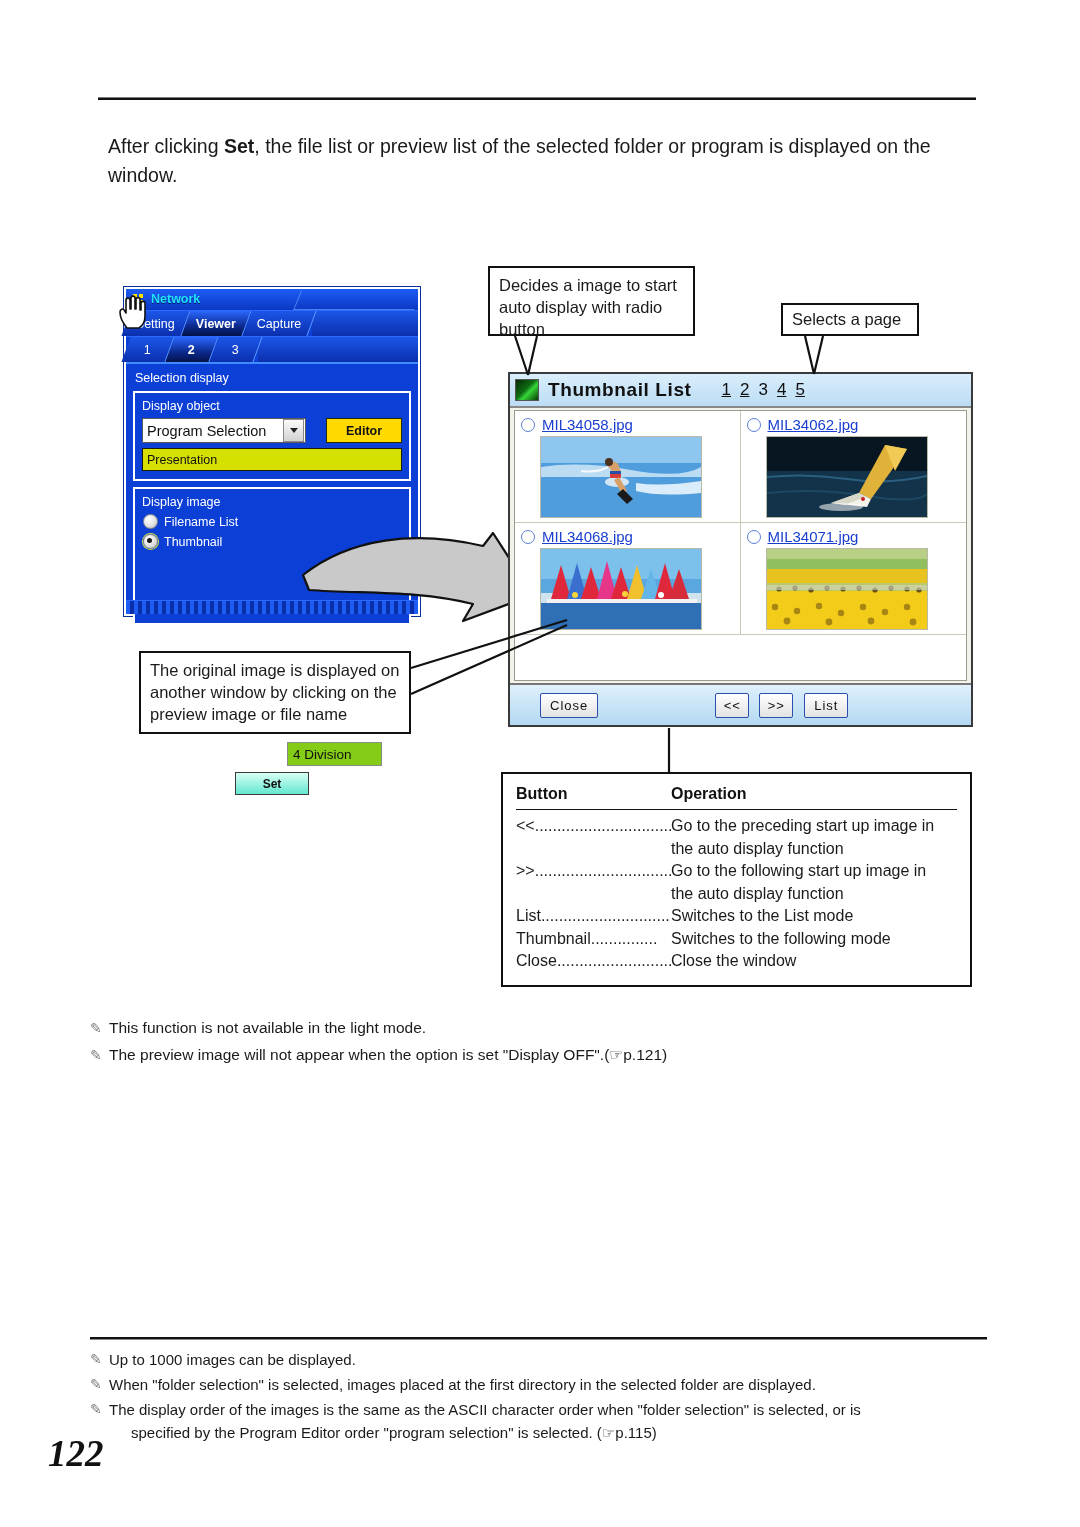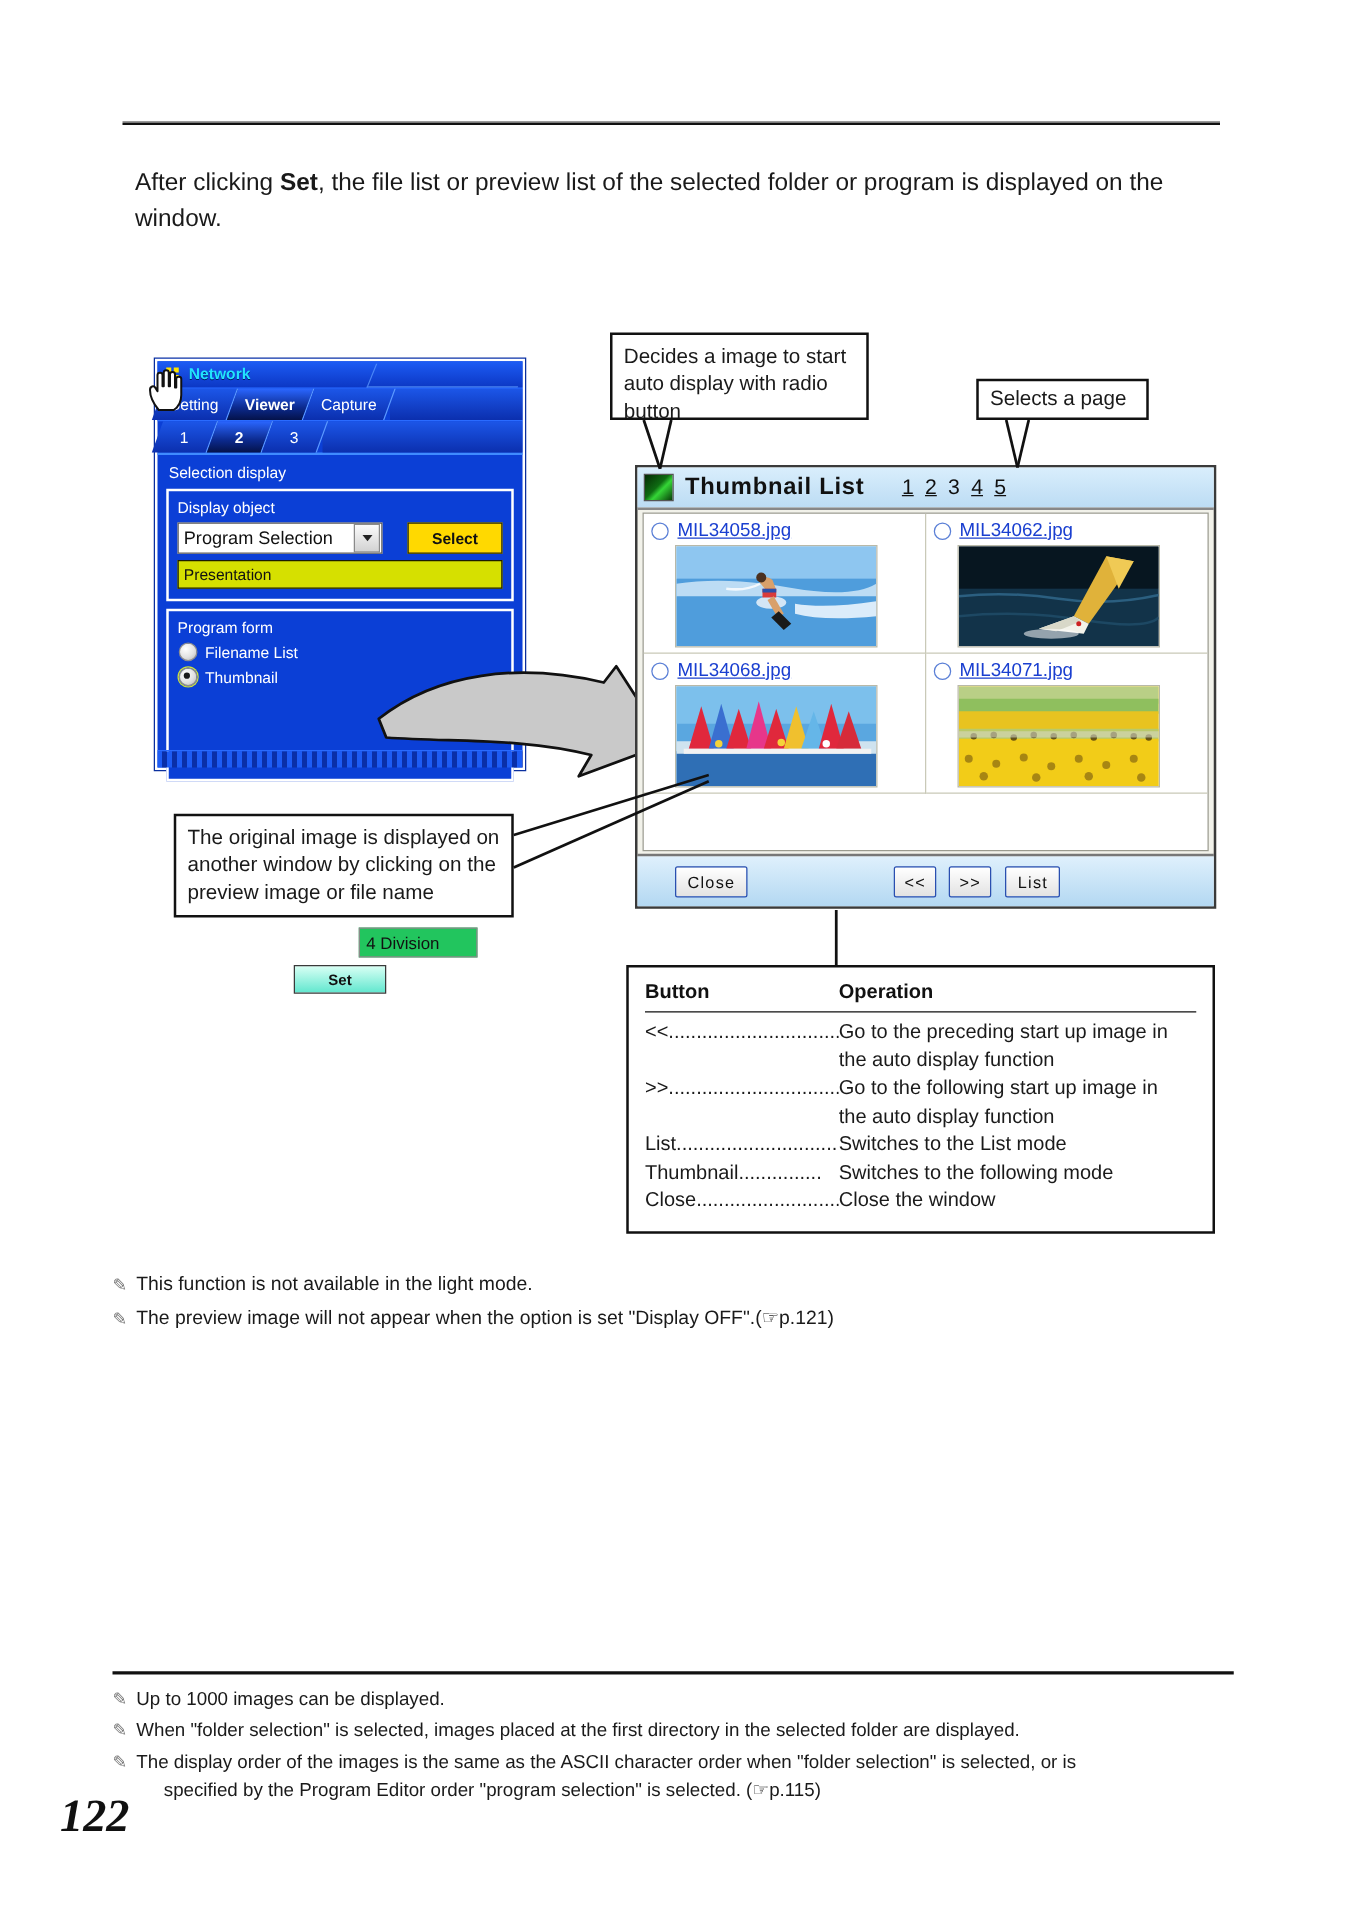--- a/index.html
+++ b/index.html
@@ -330,7 +330,7 @@
               <i></i>
             </span>
         </div>
-        <div class="selectbtn">Select</div>
+        <div class="selectbtn">Editor</div>
       </div>
       <div class="progbar">Presentation</div>
     </div>

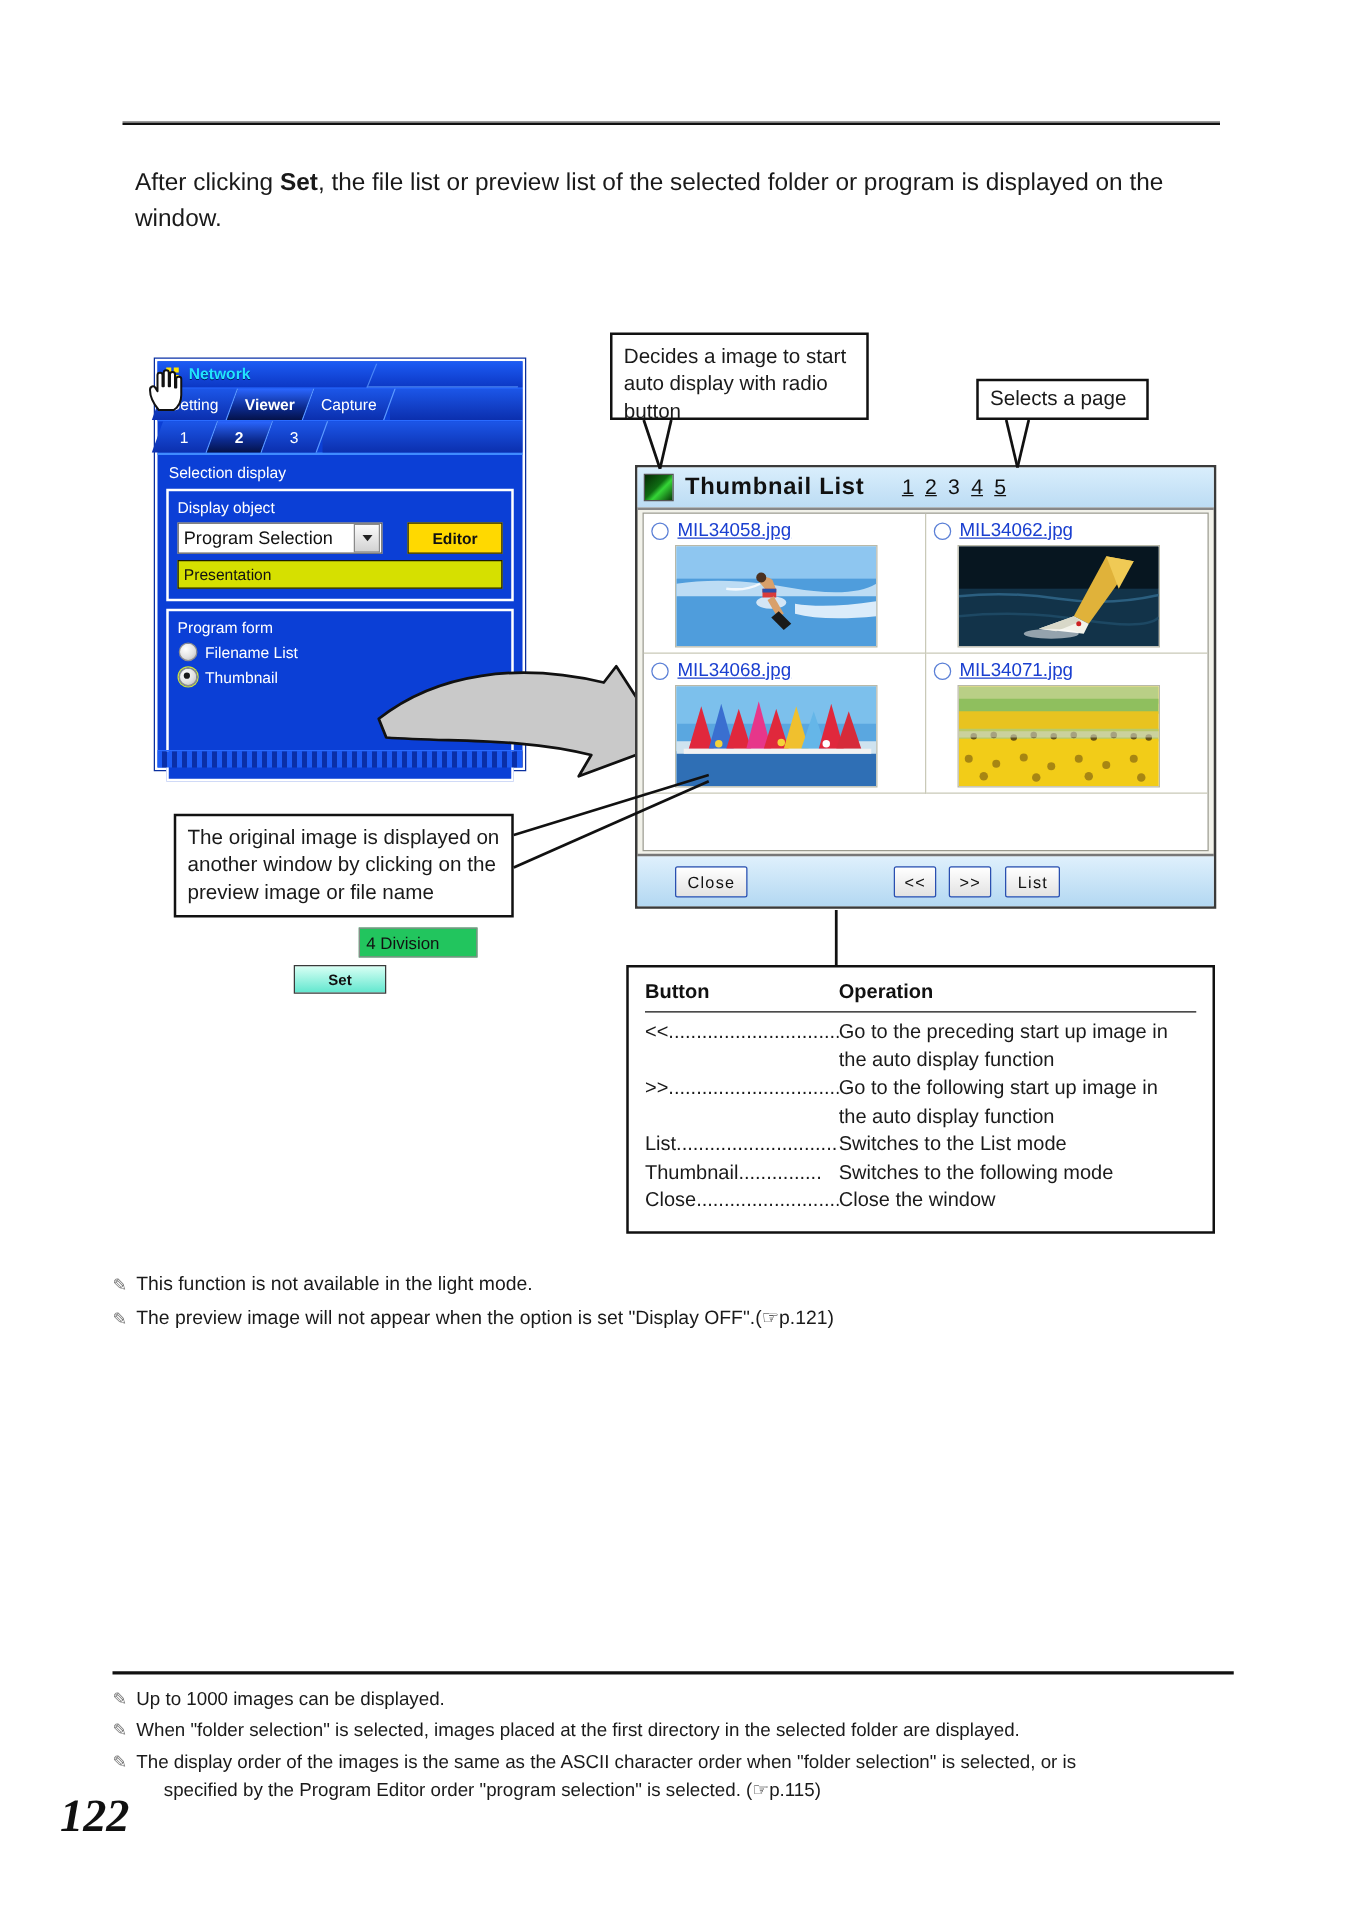--- a/index.html
+++ b/index.html
@@ -336,7 +336,7 @@
     </div>
 
     <div class="panel" style="height:120px;position:relative;">
-      <div class="plabel">Program form</div>
+      <div class="plabel">Display image</div>
       <div class="radioline">
         <span class="radio"></span>
         <span>Filename List</span>

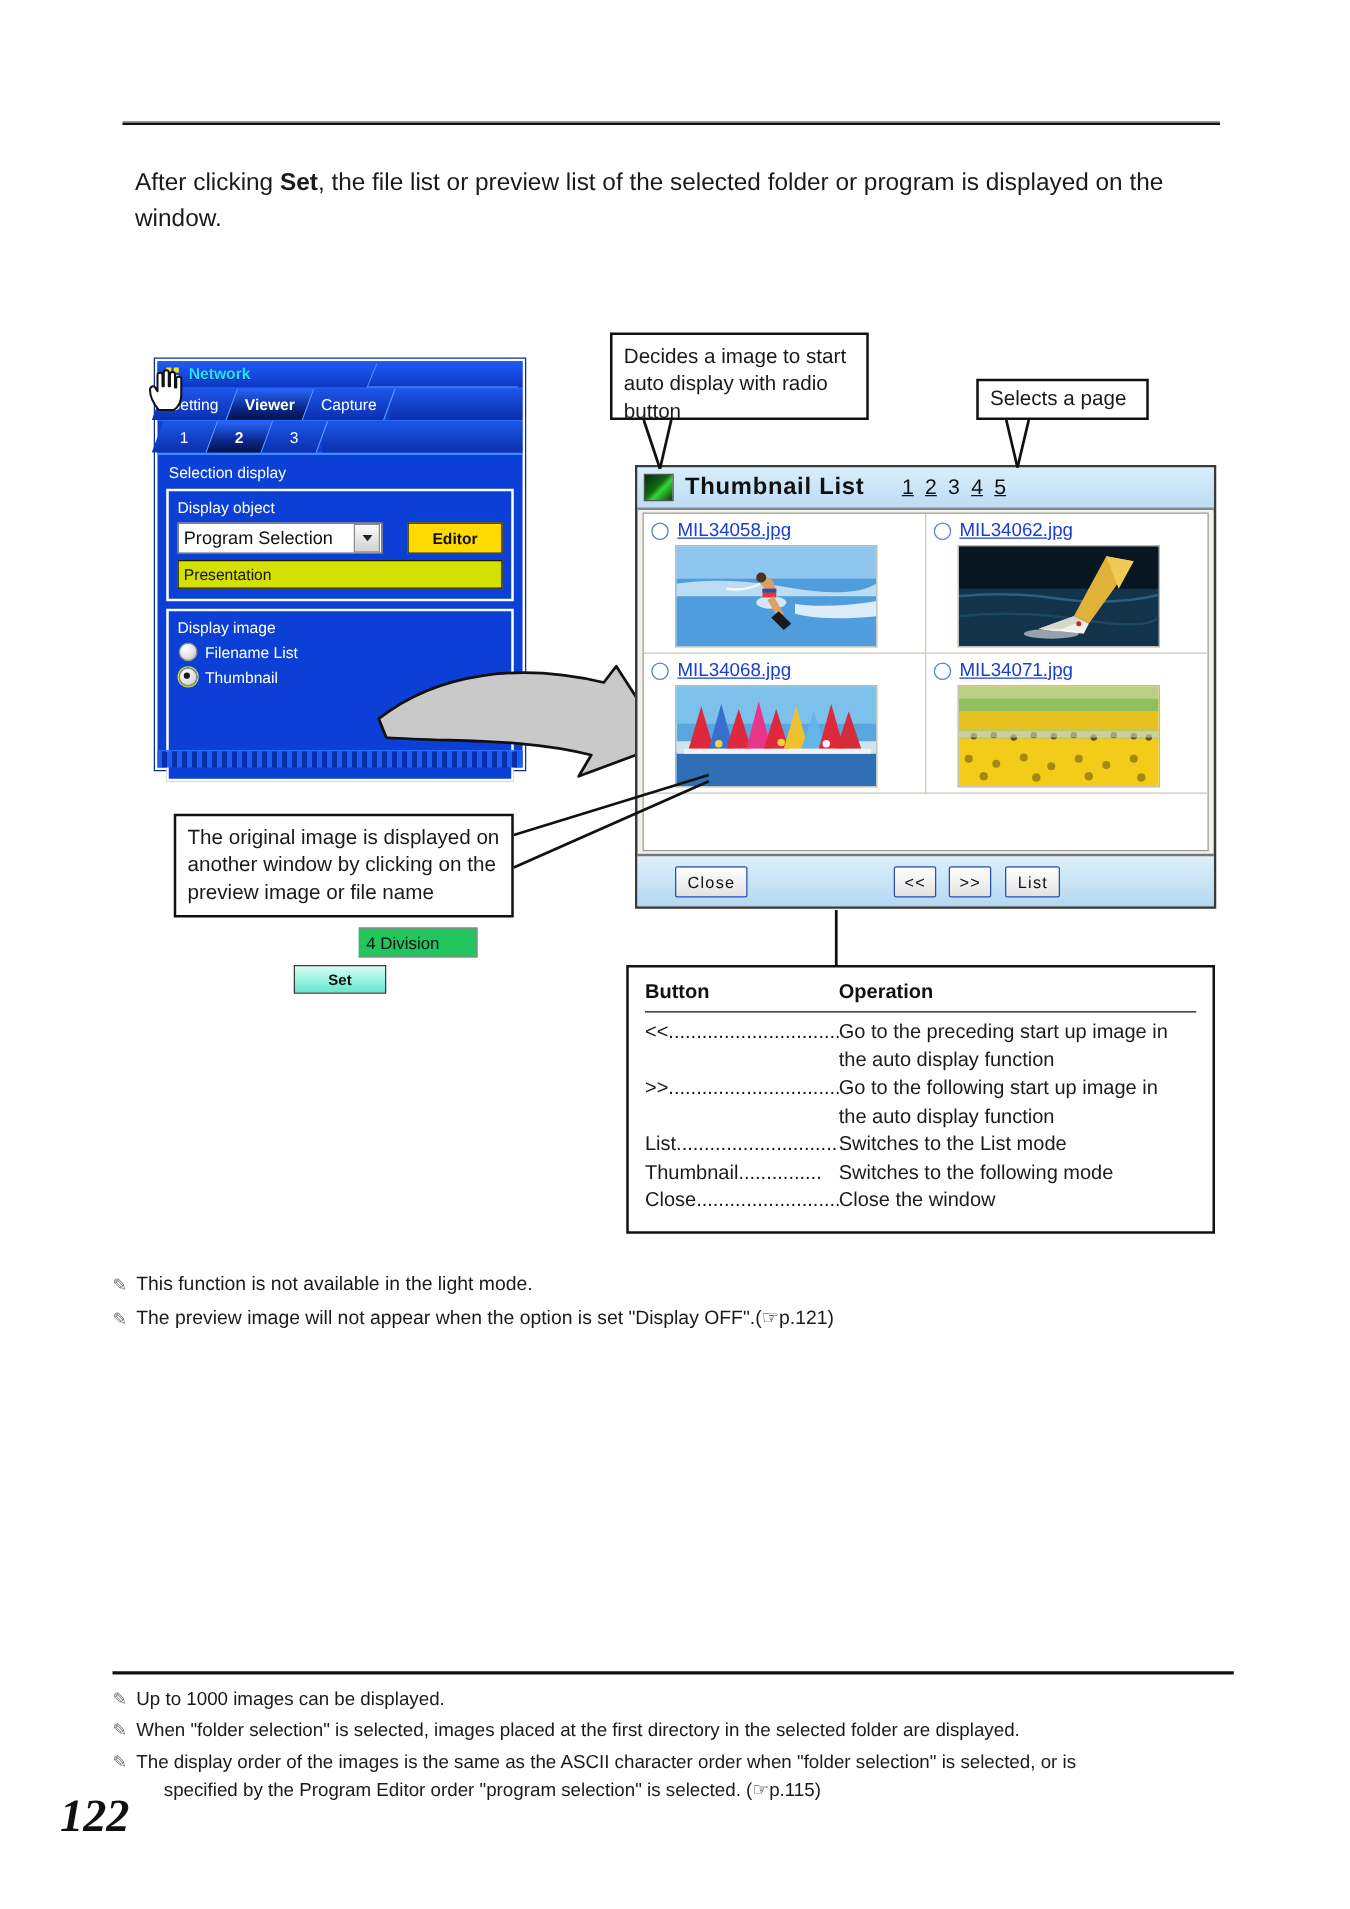--- a/index.html
+++ b/index.html
@@ -137,7 +137,7 @@
 
   .divbox{
     position:absolute;left:152px;top:253px;width:88px;height:22px;
-    background:#22c55e;border:1px solid #8a8a8a;
+    background:#84cc16;border:1px solid #8a8a8a;
     display:flex;align-items:center;padding-left:5px;
     font-size:13.5px;color:#111;
   }

